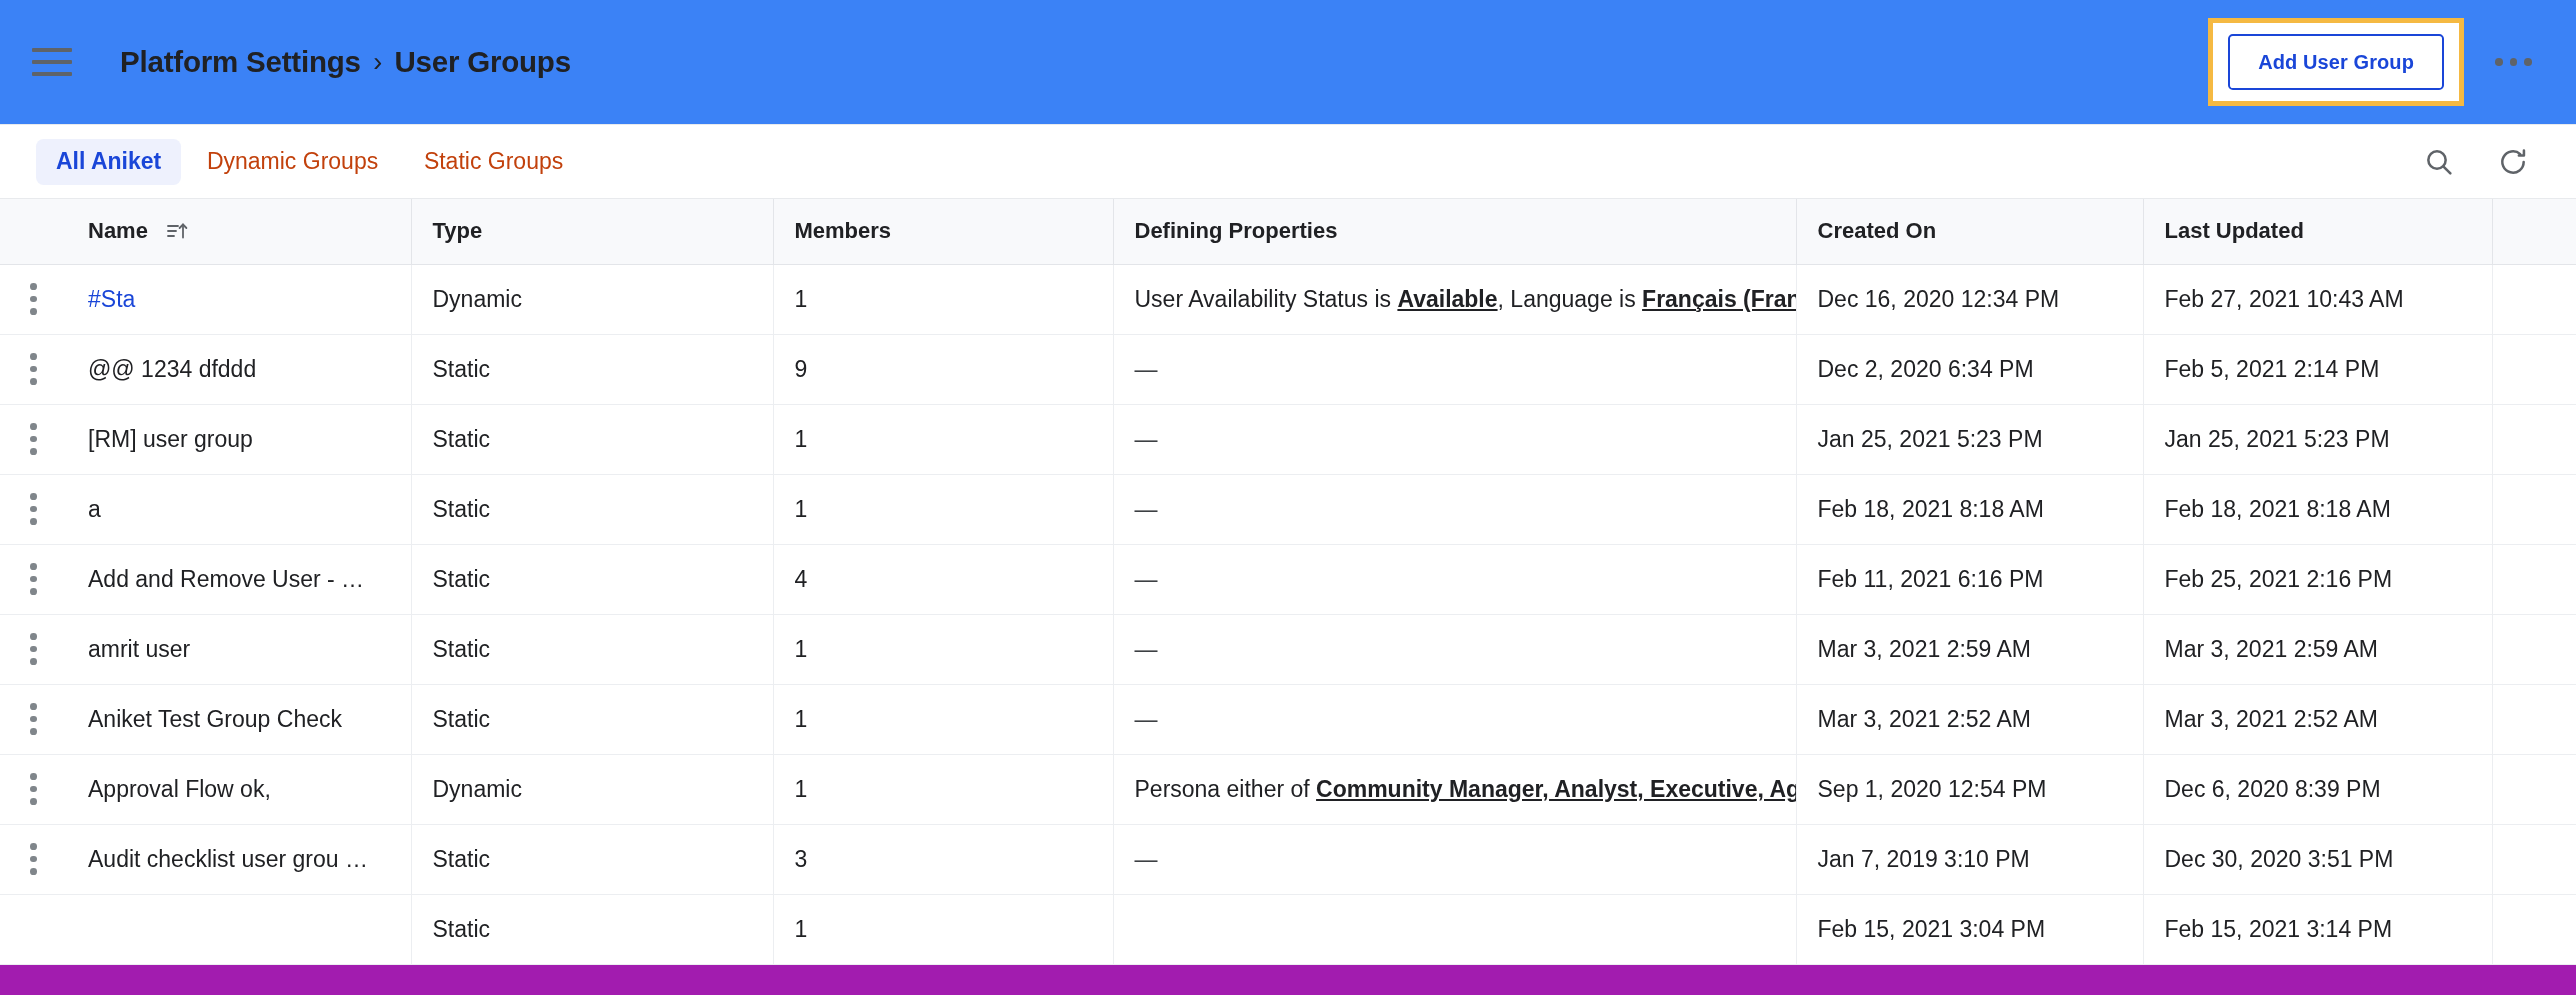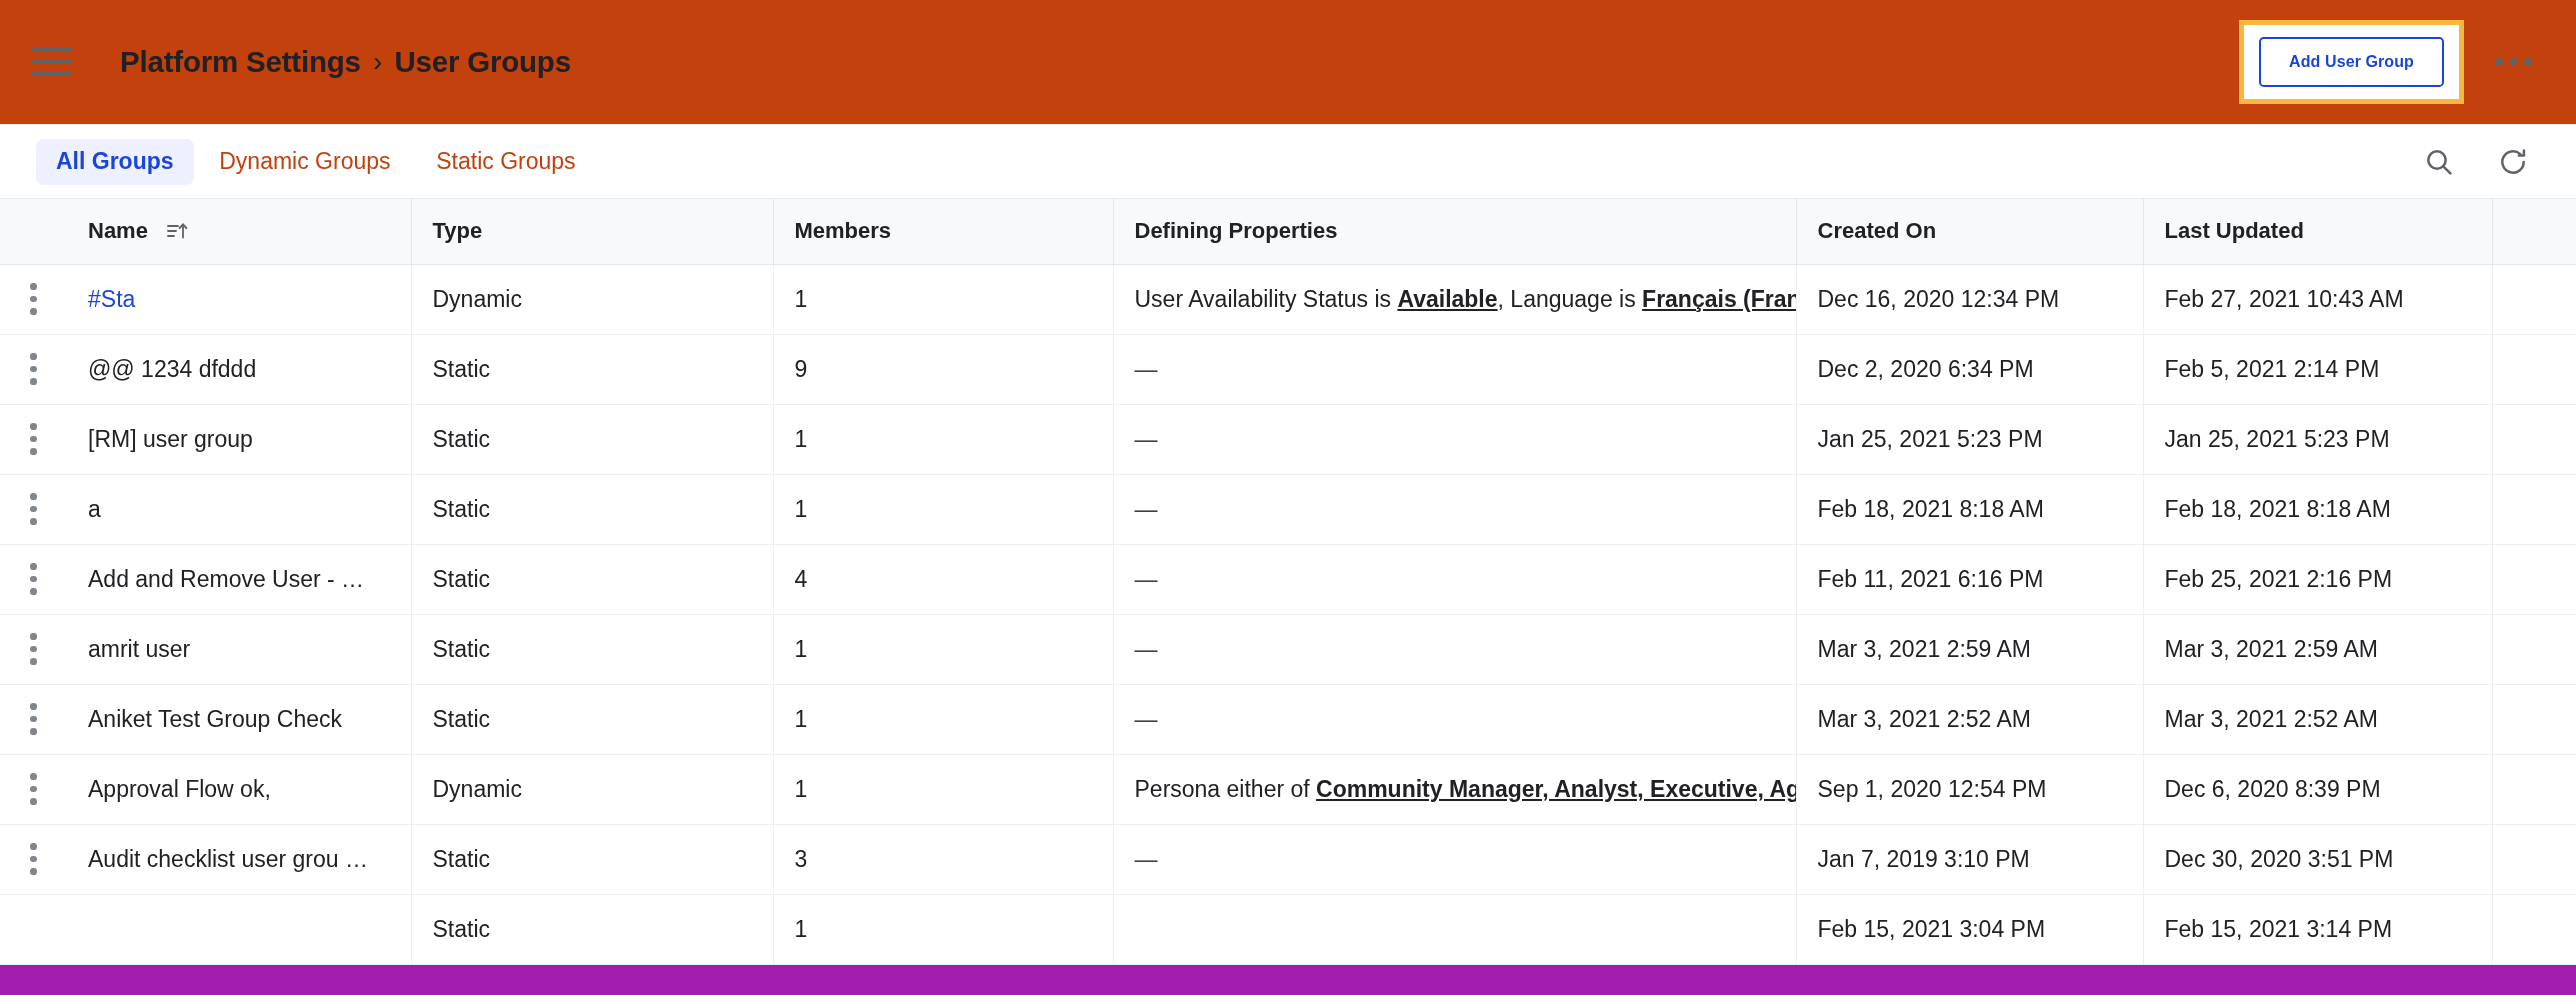--- a/index.html
+++ b/index.html
@@ -17,7 +17,7 @@
     align-items: center;
     padding: 0 34px 0 32px;
     border-bottom: 1.9px solid #e8eaed;
-    background: #c2410c;
+    background: #3b82f6;
     position: relative;
   }
   .hamburger {

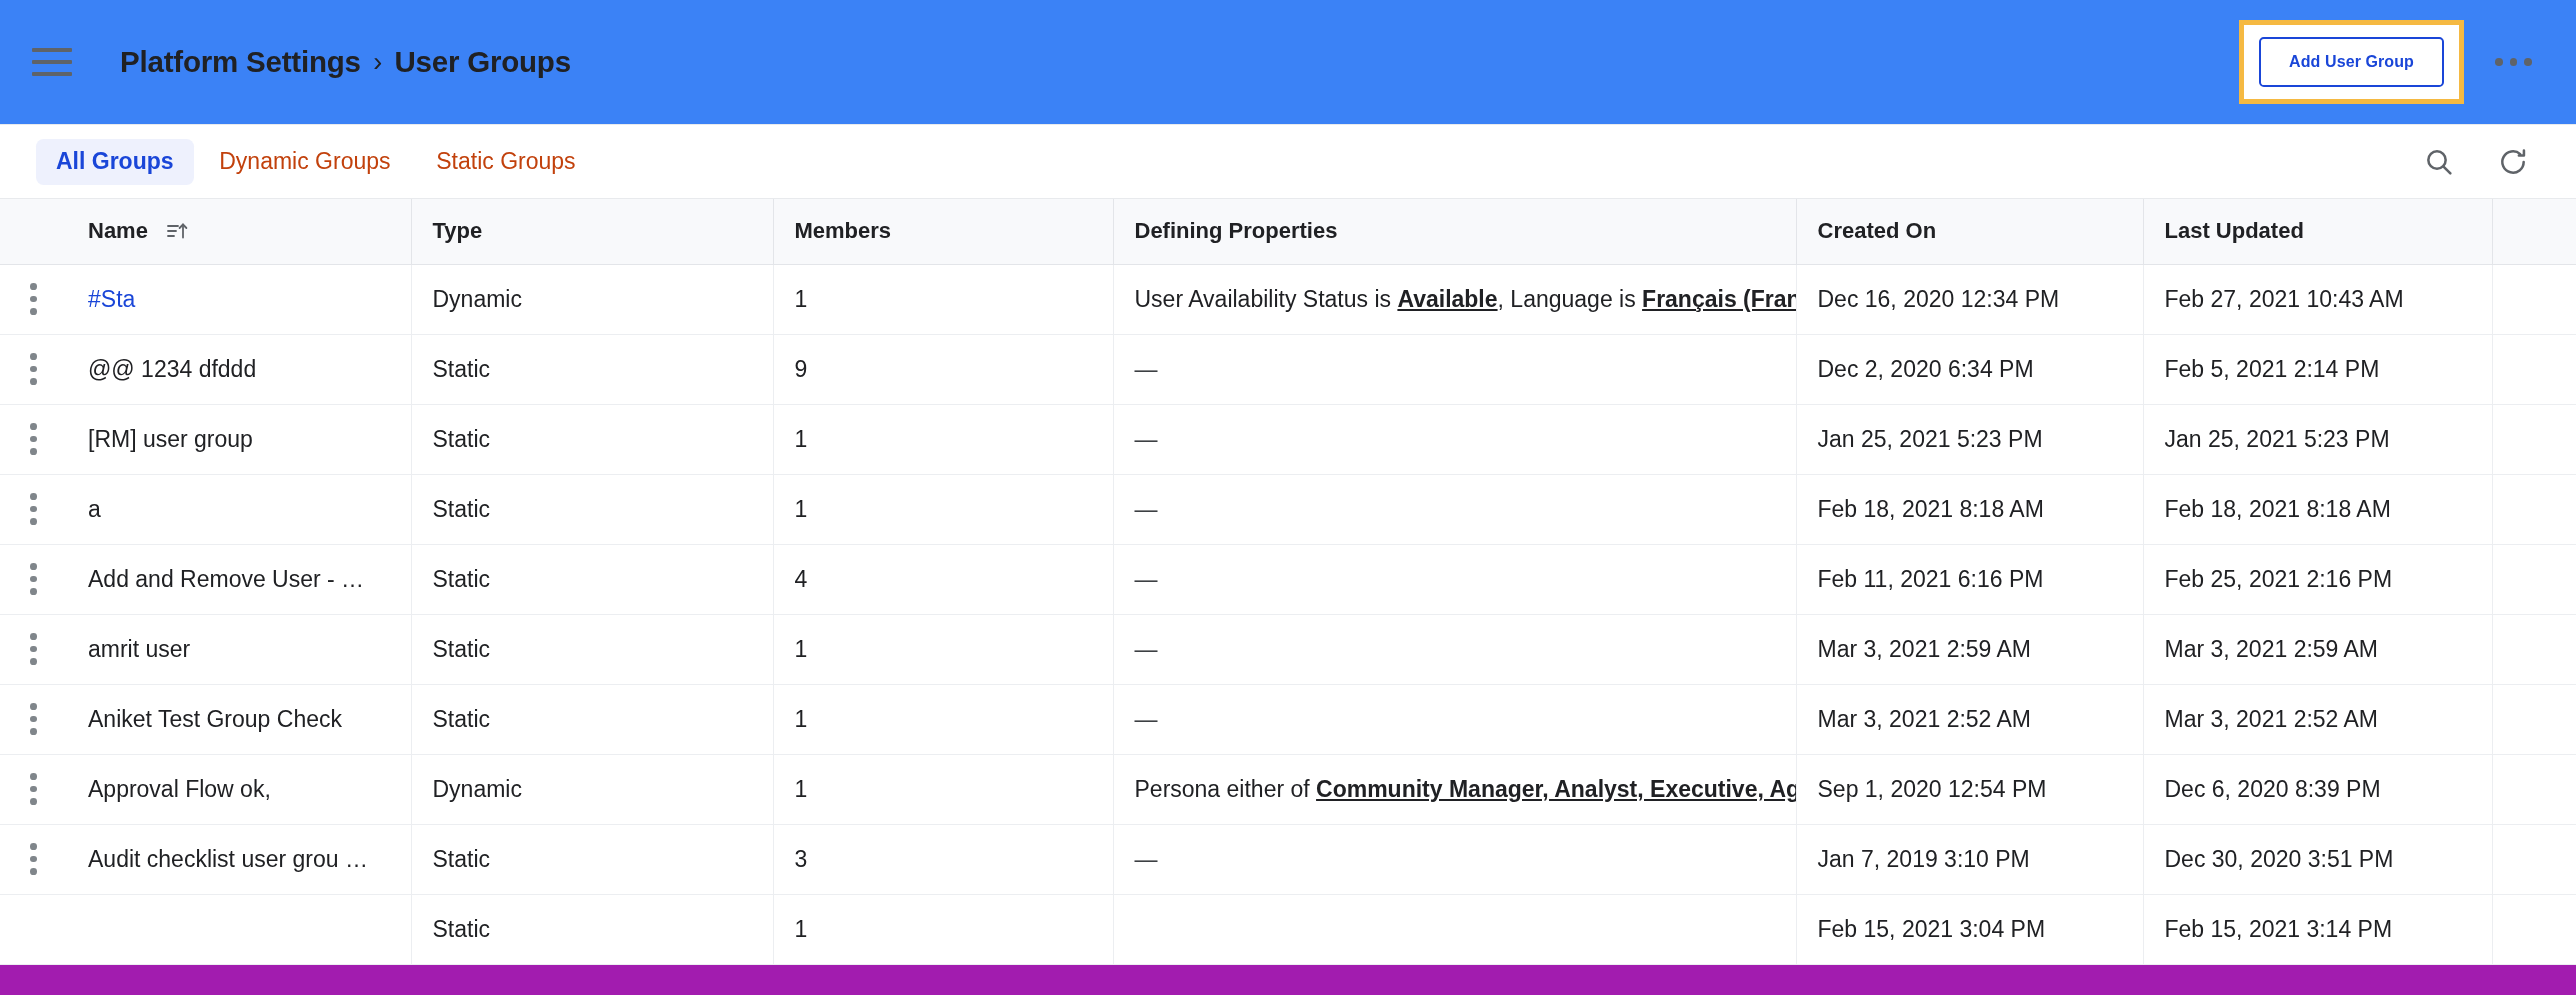--- a/index.html
+++ b/index.html
@@ -66,7 +66,7 @@
     background: #fff;
     color: #1a46d8;
     font-family: "Liberation Sans", sans-serif;
-    font-size: 16px;
+    font-size: 20px;
     font-weight: bold;
     padding: 14.3px 28px;
     cursor: pointer;

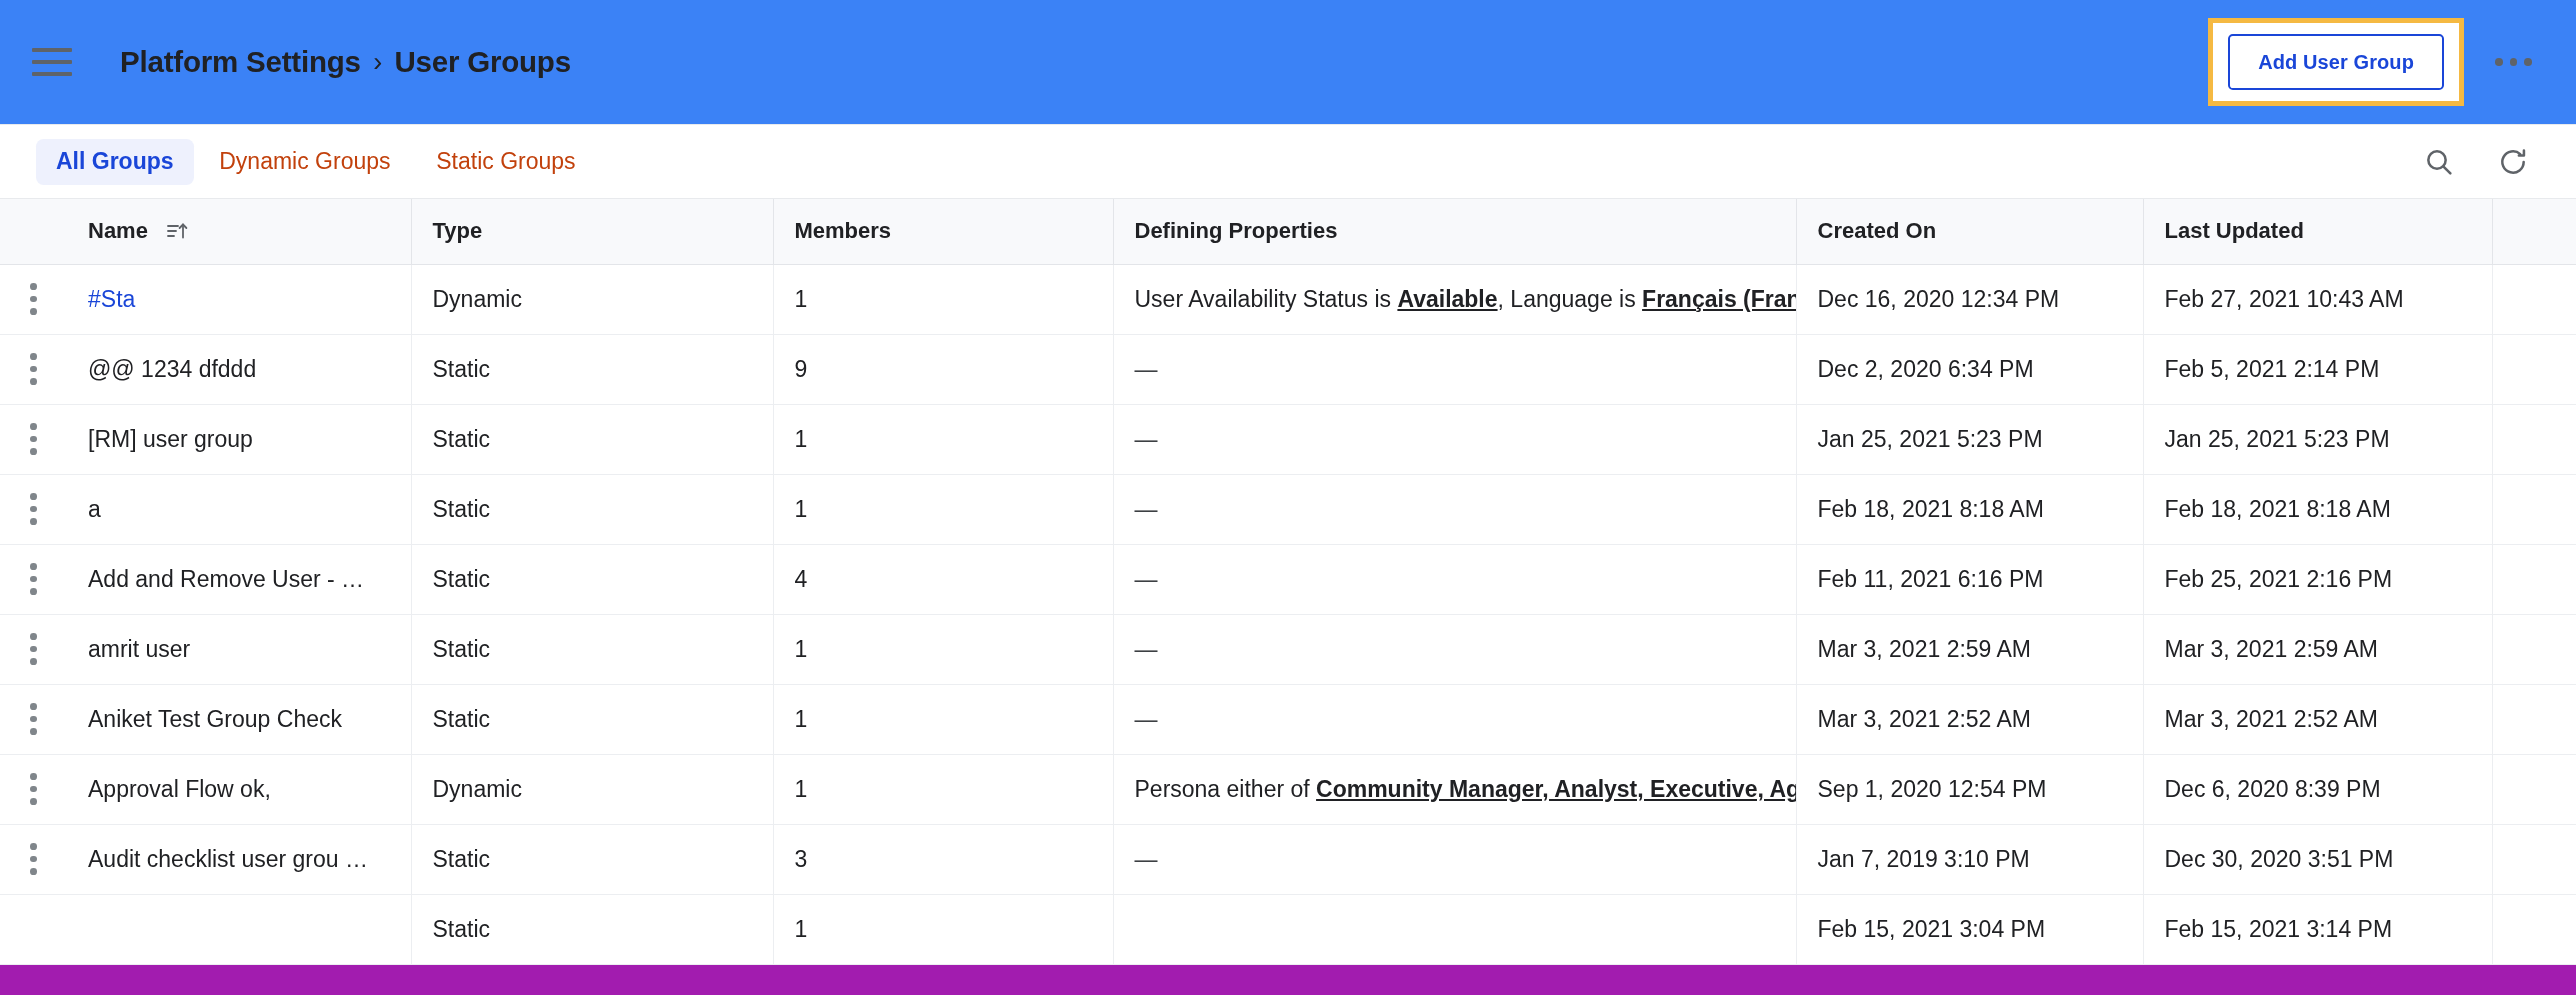--- a/index.html
+++ b/index.html
@@ -231,7 +231,7 @@
 </div>
 
 <div class="tabbar">
-  <div class="tab active">All Groups</div>
+  <div class="tab active">All Aniket</div>
   <div class="tab">Dynamic Groups</div>
   <div class="tab">Static Groups</div>
 

